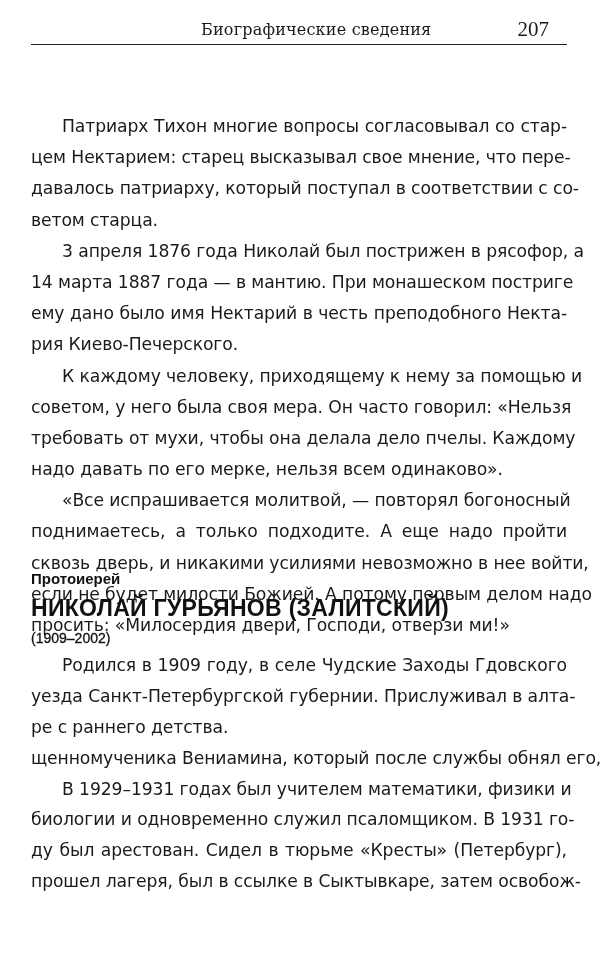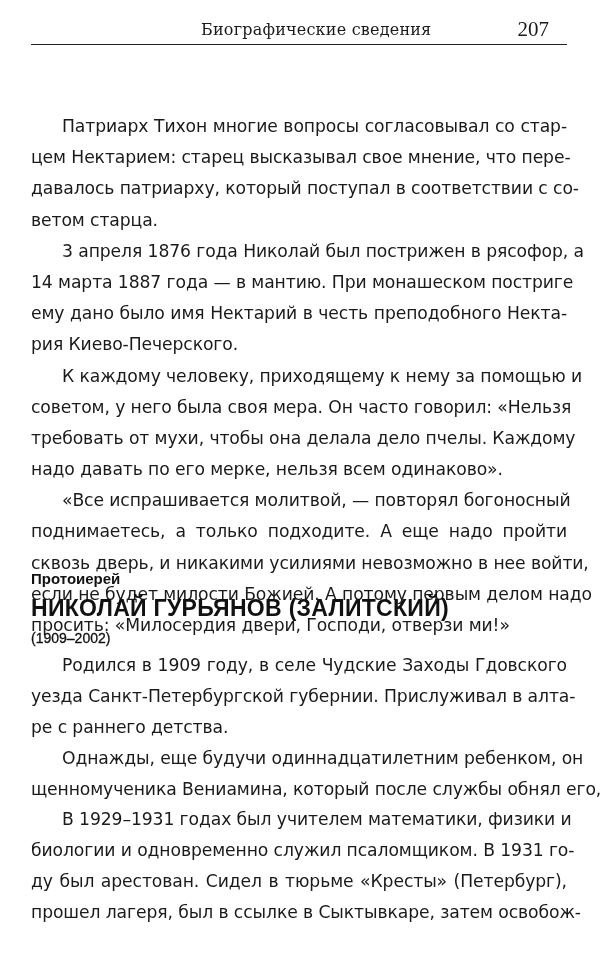--- a/index.html
+++ b/index.html
@@ -62,7 +62,6 @@
   <span class="line">уезда Санкт-Петербургской губернии. Прислуживал в алта-</span>
   <span class="line last">ре с раннего детства.</span>
 
-  <span class="line indent">Однажды, еще будучи одиннадцатилетним ребенком, он</span>
   <span class="line">щенномученика Вениамина, который после службы обнял его,</span>
 
   <span class="line indent">В 1929–1931 годах был учителем математики, физики и</span>

